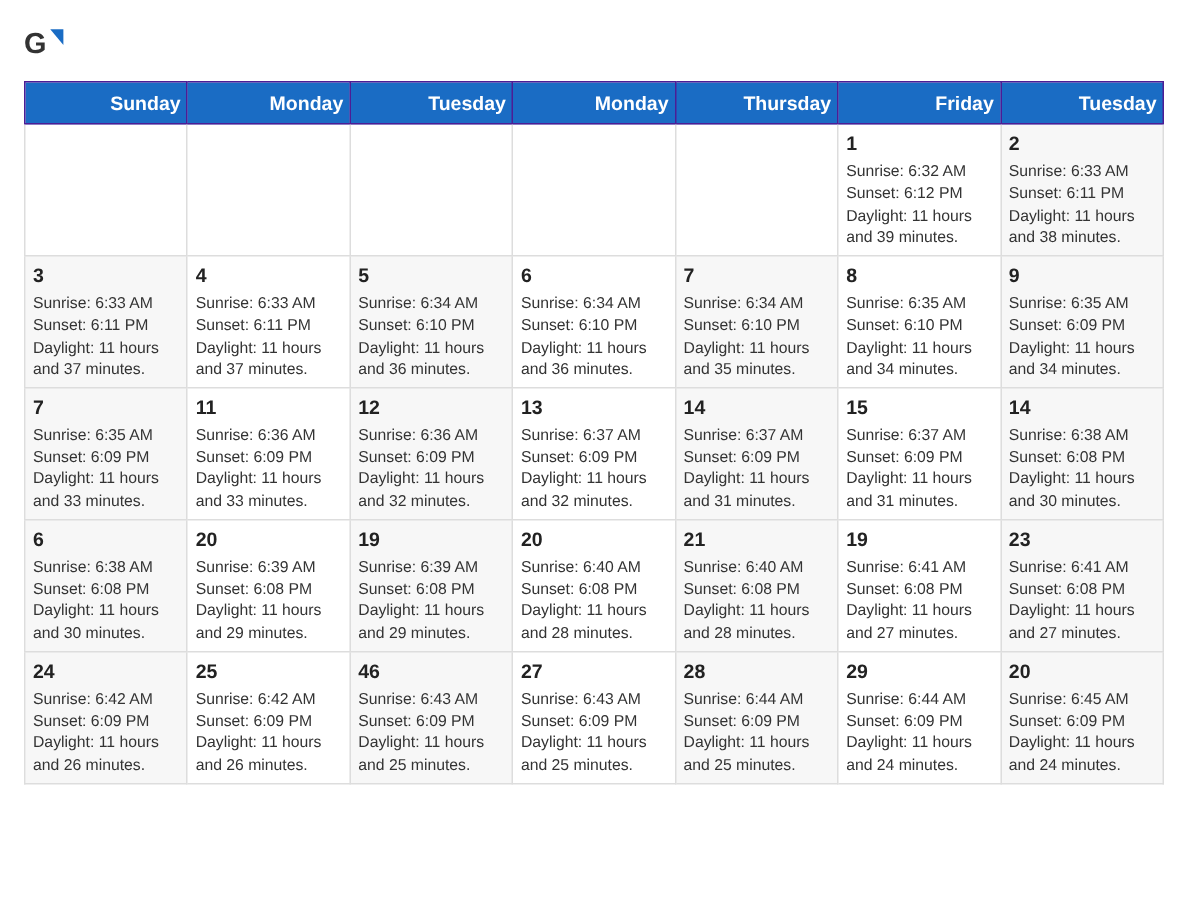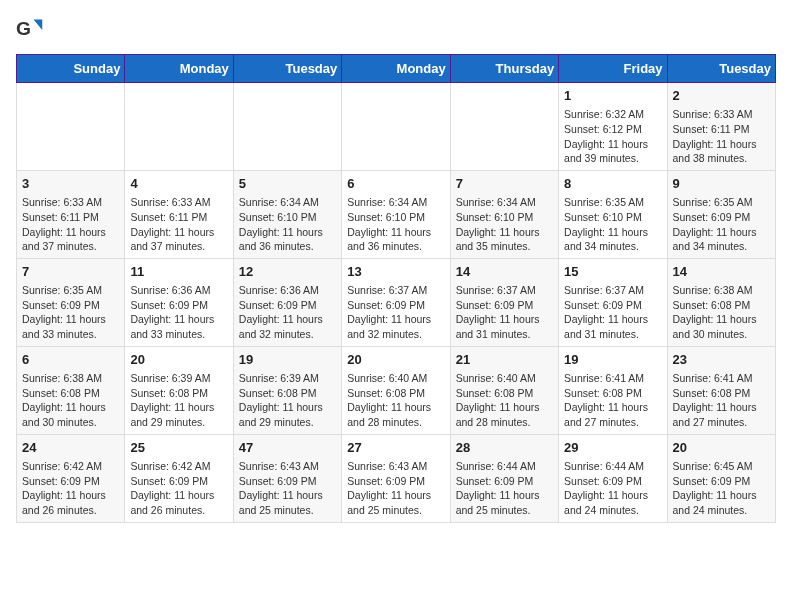--- a/index.html
+++ b/index.html
@@ -289,7 +289,7 @@
           <div>Daylight: 11 hours and 26 minutes.</div>
         </td>
         <td>
-          <span class="day-num">47</span>
+          <span class="day-num">46</span>
           <div>Sunrise: 6:43 AM</div>
           <div>Sunset: 6:09 PM</div>
           <div>Daylight: 11 hours and 25 minutes.</div>

